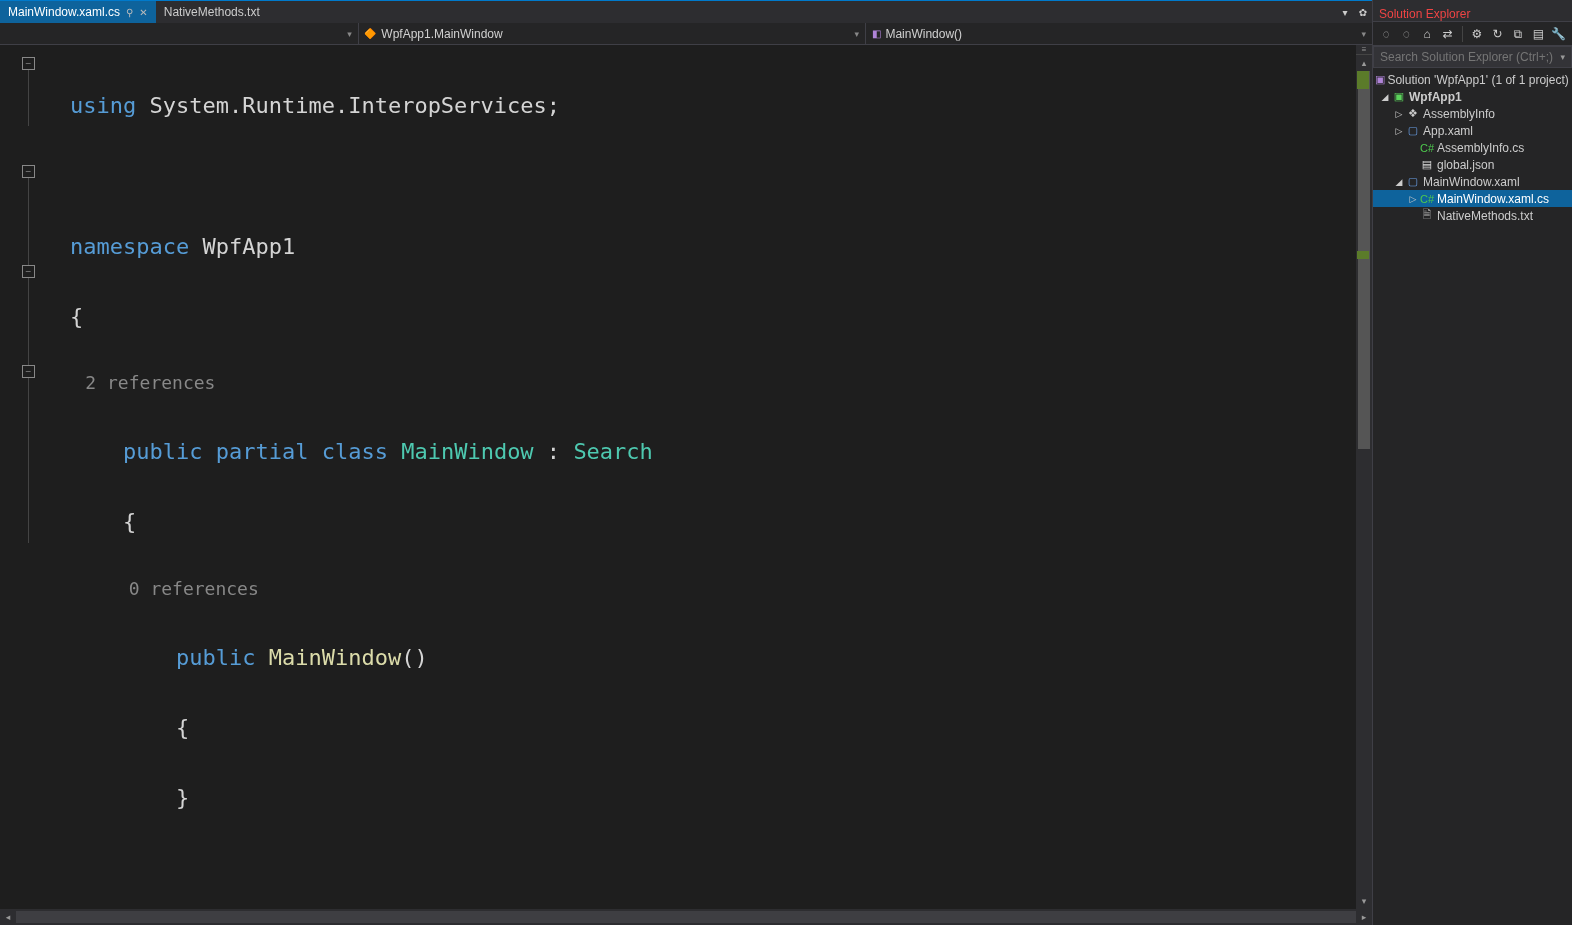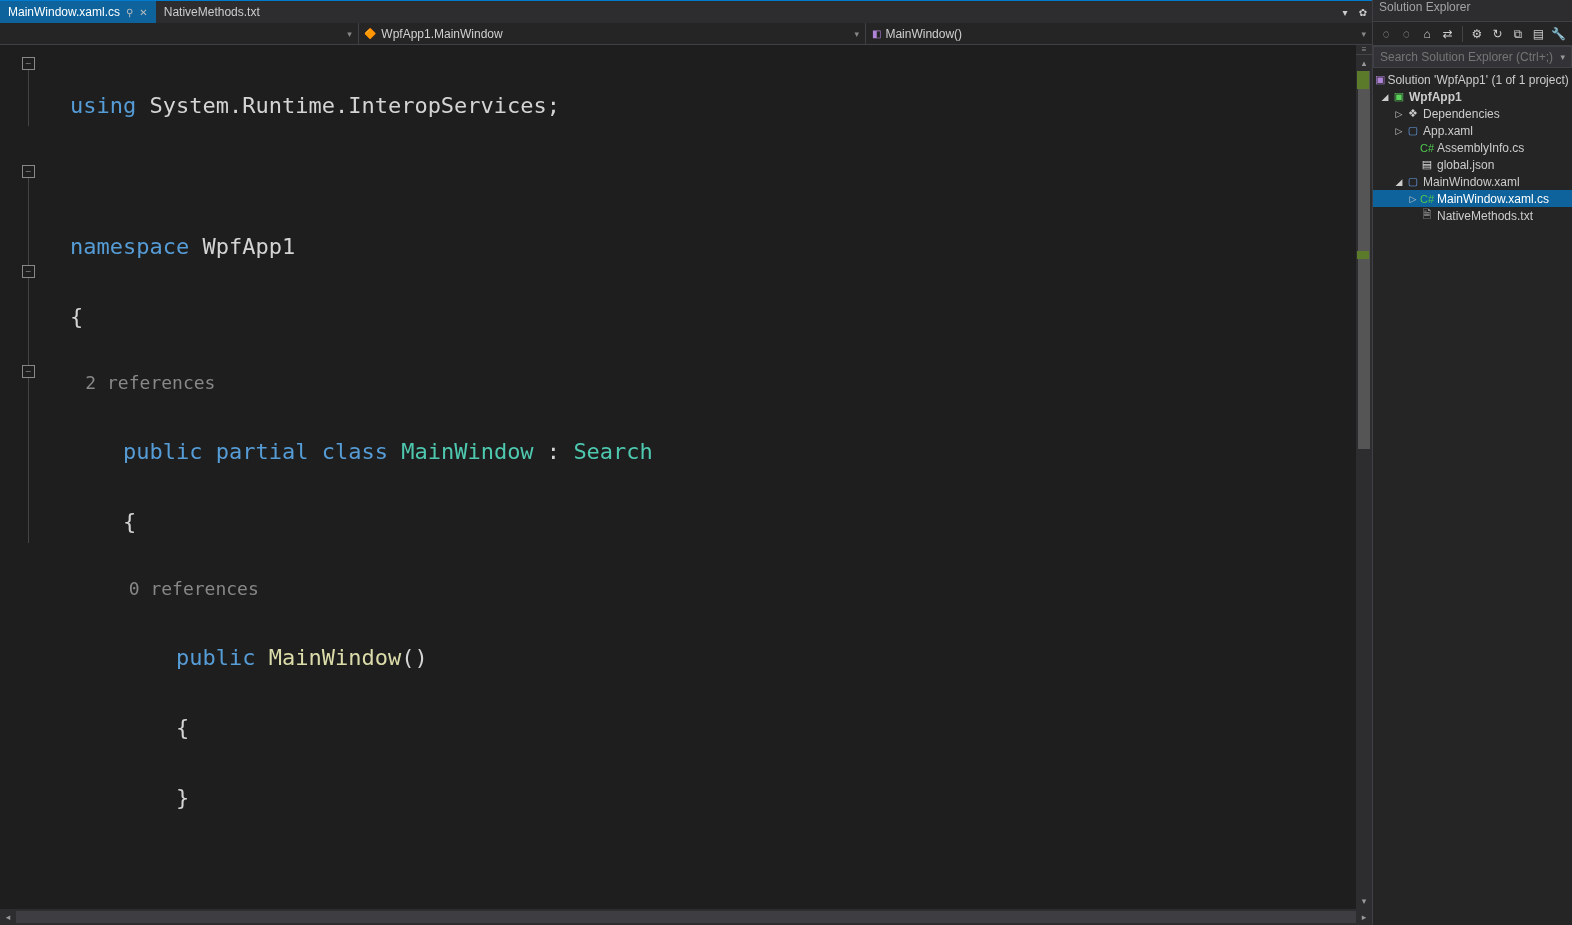--- a/index.html
+++ b/index.html
@@ -152,8 +152,8 @@
     border-left:1px solid #3f3f46;
   }
   .sidebar-title {
-    height:22px;display:flex;align-items:flex-start;
-    padding:0 6px;color:#a3a3a3;background:#2d2d30;
+    height:22px;display:flex;align-items:flex-end;
+    padding:0 6px;color:#ef4444;background:#2d2d30;
     border-bottom:1px solid #3f3f46;
   }
   .sidebar-toolbar {

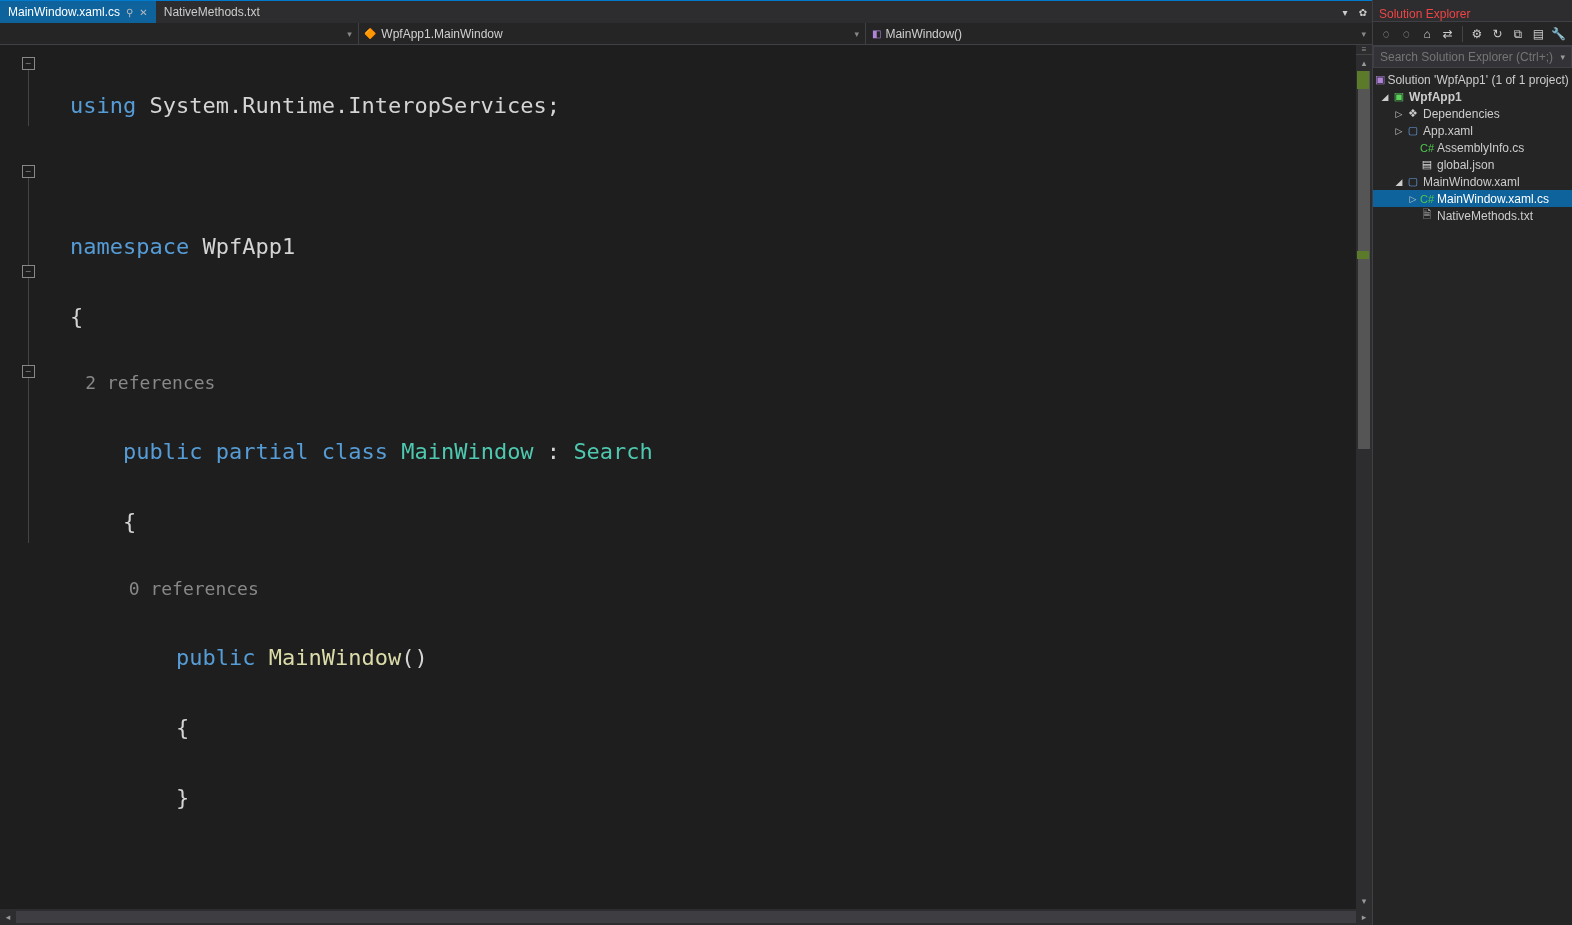--- a/index.html
+++ b/index.html
@@ -310,7 +310,7 @@
     <div class="tree-row" style="padding-left:20px;">
       <span class="tw">▷</span>
       <span class="icon file-dep">❖</span>
-      <span class="label">Dependencies</span>
+      <span class="label">AssemblyInfo</span>
     </div>
     <div class="tree-row" style="padding-left:20px;">
       <span class="tw">▷</span>

